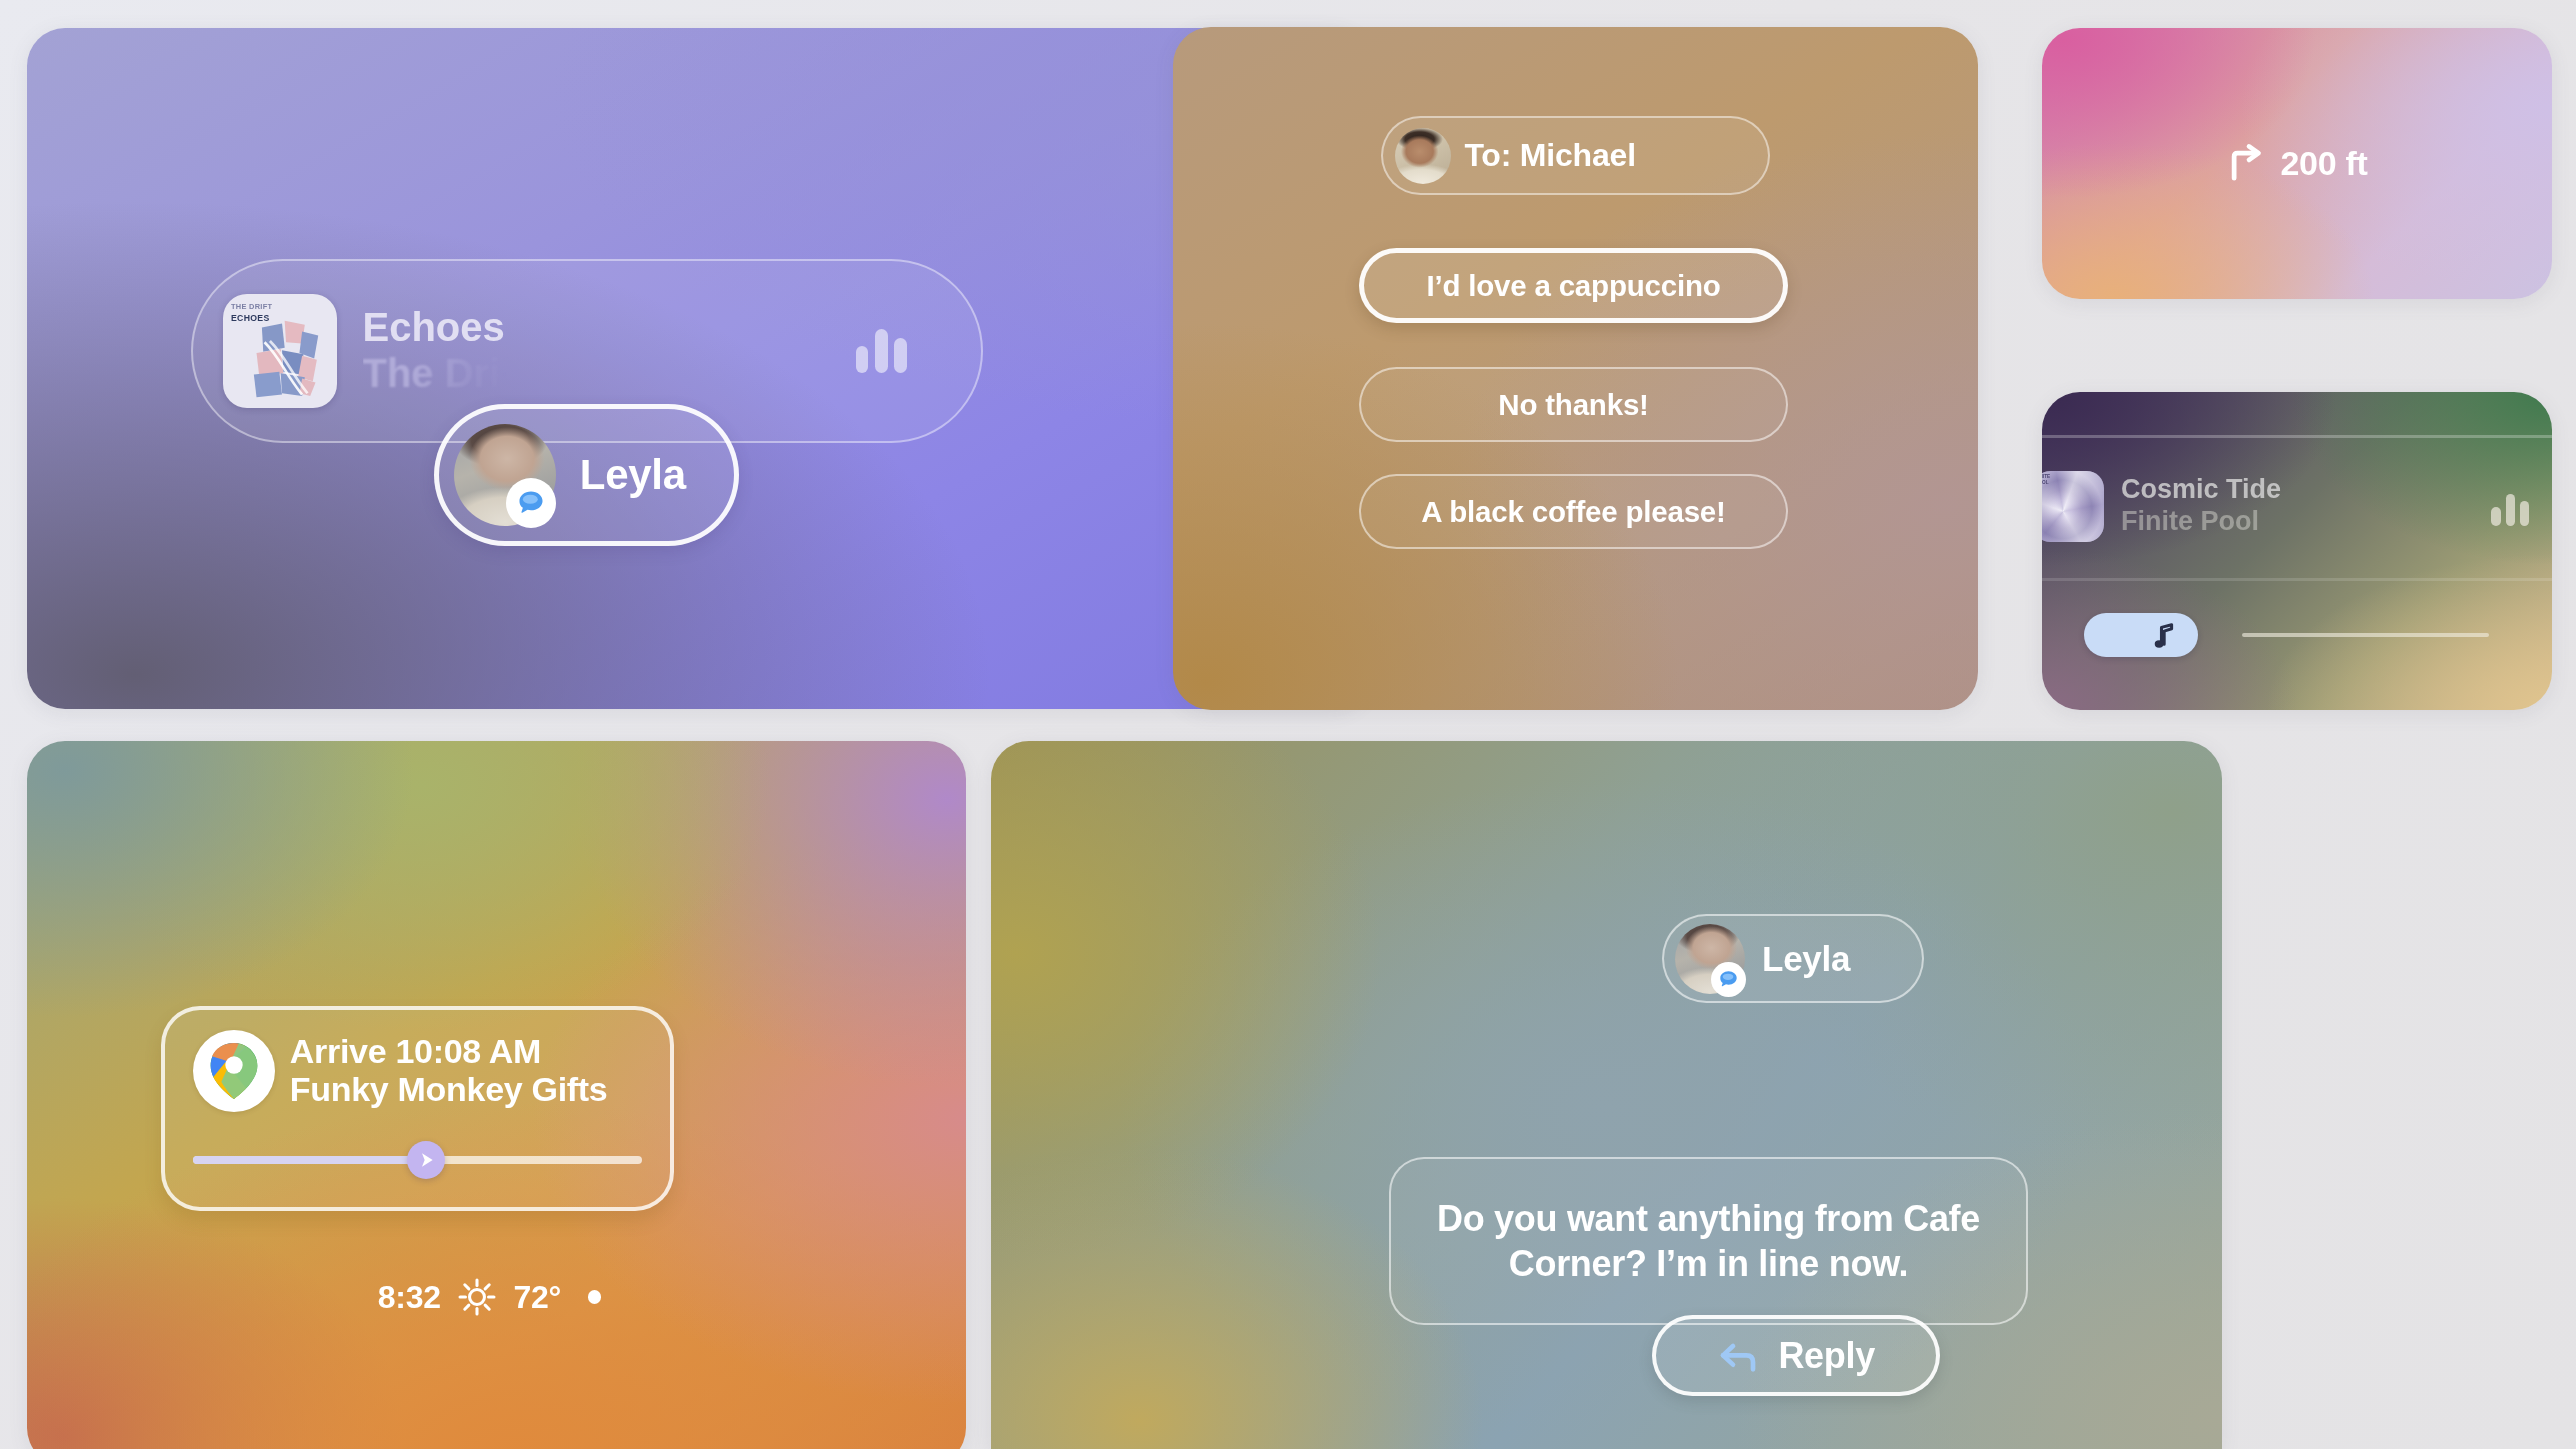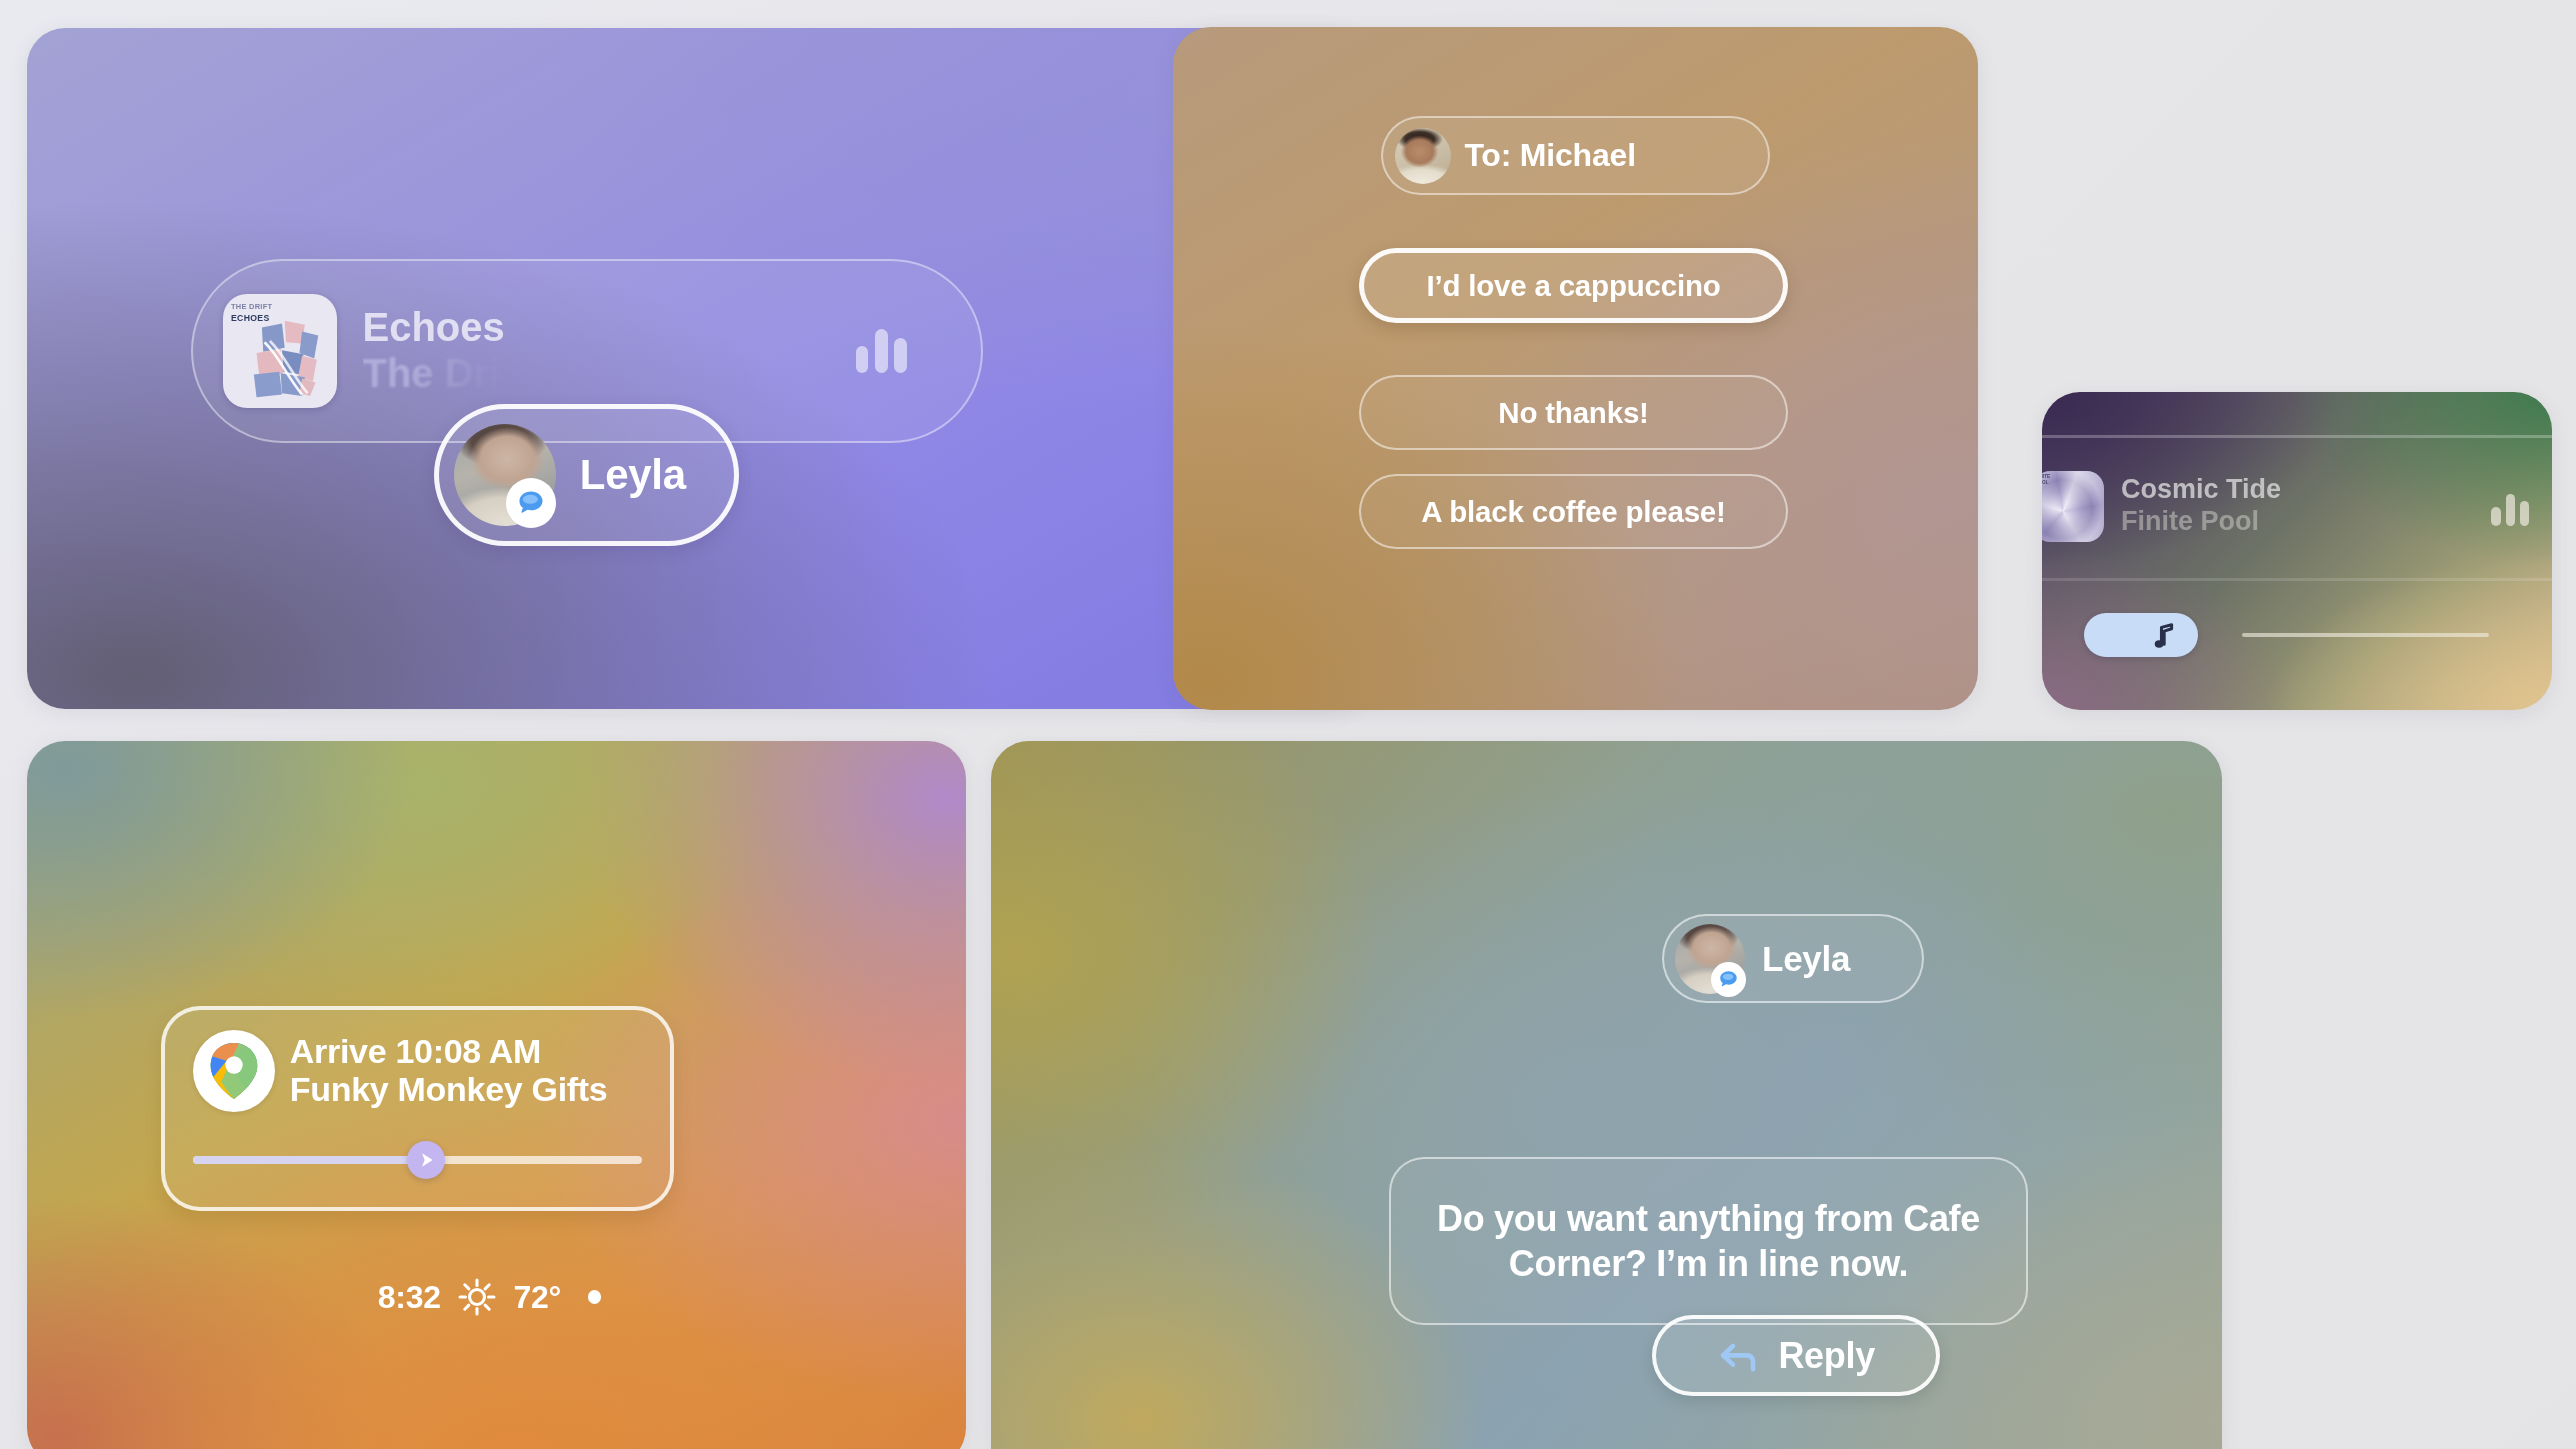--- a/index.html
+++ b/index.html
@@ -336,6 +336,15 @@
     <div class="reply-opt o3">A black coffee please!</div>
   </div>
 
+  <div class="card" id="card-nav">
+    <div class="nav-inner">
+      <svg width="42" height="42" viewBox="0 0 62 62">
+        <path d="M12 52 L12 20 Q12 15 17 15 L44 15" stroke="#ffffff" stroke-width="7" fill="none" stroke-linecap="round" stroke-linejoin="round"></path>
+        <path d="M34 5 L48 15 L34 25" stroke="#ffffff" stroke-width="7" fill="none" stroke-linecap="round" stroke-linejoin="round"></path>
+      </svg>
+      <span class="nav-dist">200 ft</span>
+    </div>
+  </div>
 
   <div class="card" id="card-cosmic">
     <div class="sheen" style="top:43px"></div>

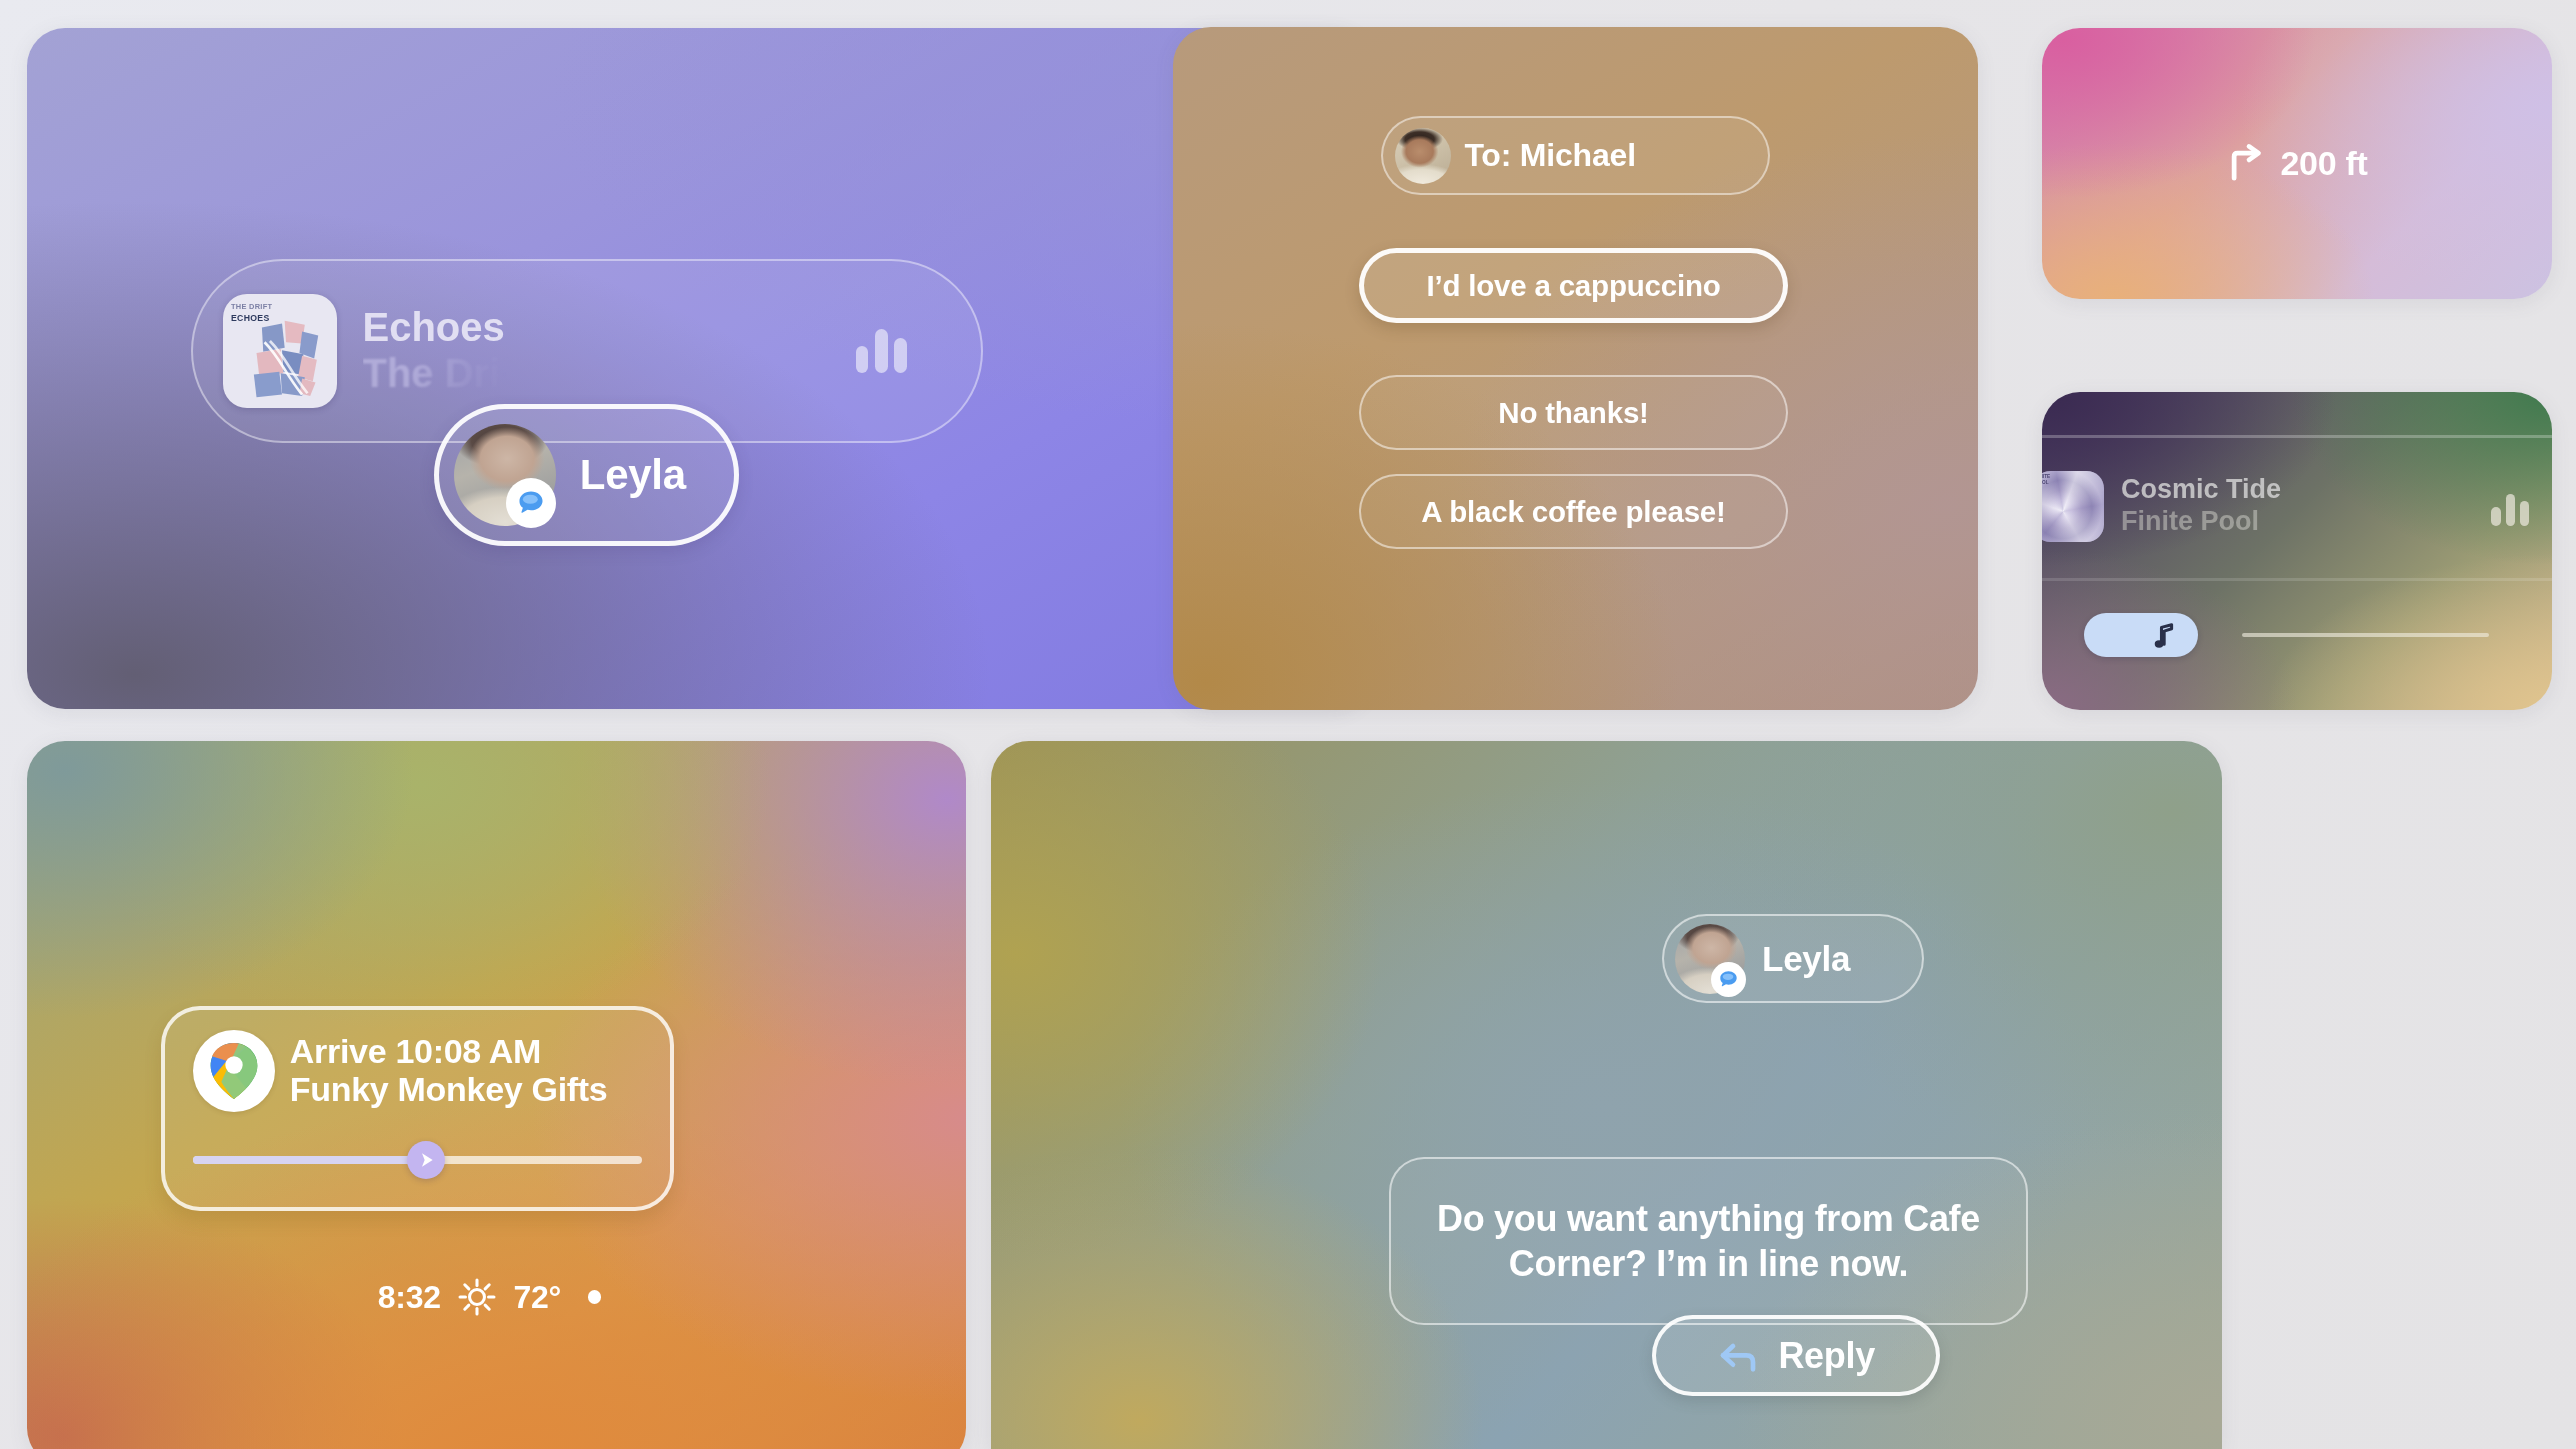--- a/index.html
+++ b/index.html
@@ -127,7 +127,7 @@
     box-shadow:0 5.4px 14.8px rgba(80,55,25,.20);
   }
   .reply-opt.o1 { top:221px; }
-  .reply-opt.o2 { top:348px; }
+  .reply-opt.o2 { top:340px; }
   .reply-opt.o3 { top:447px; }
 
   

